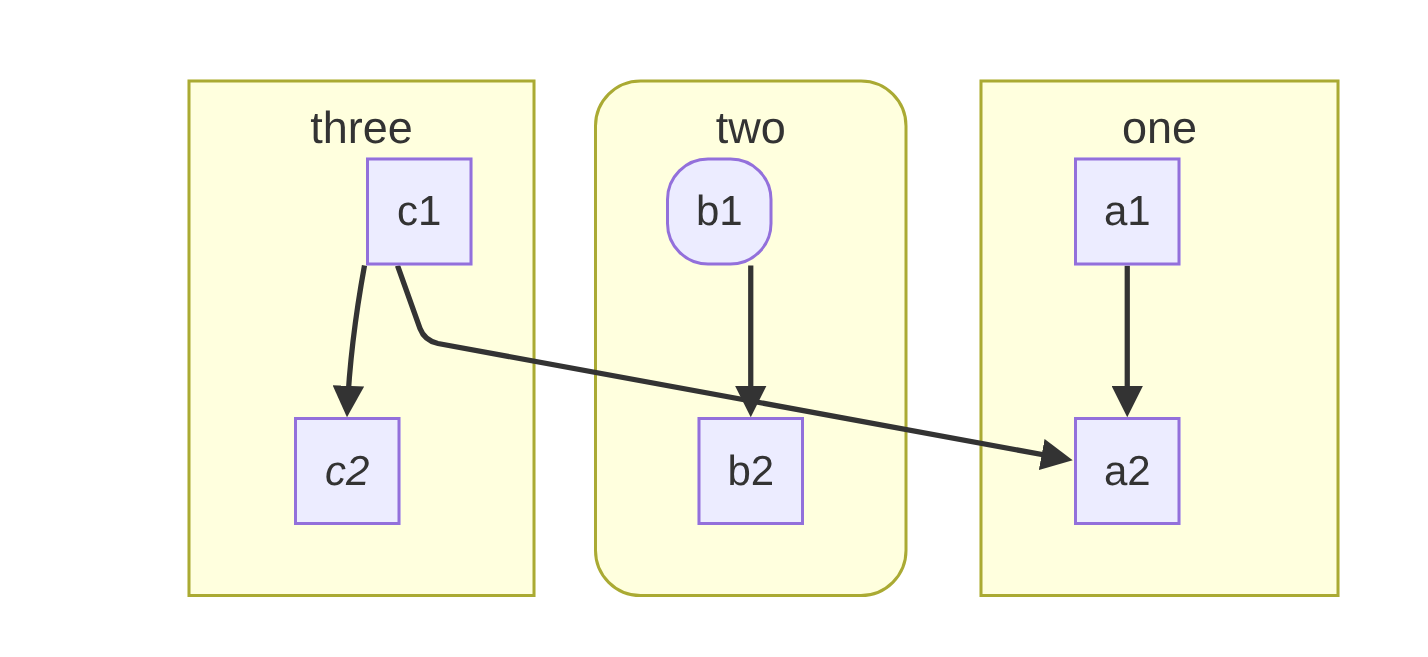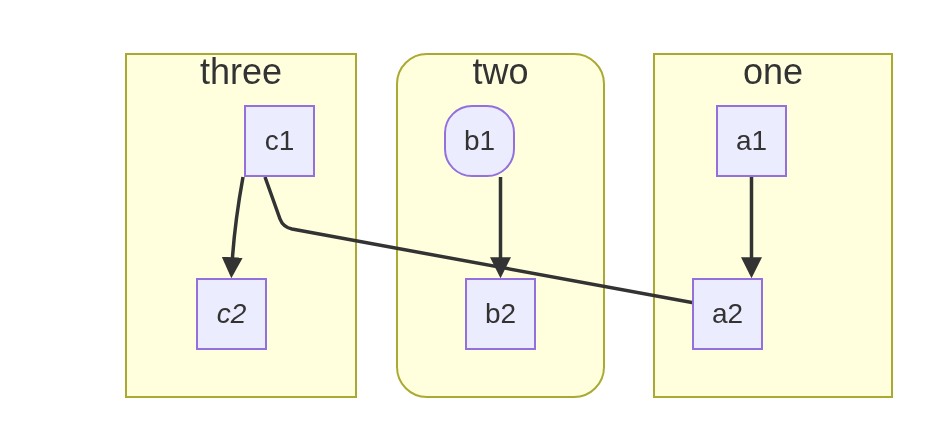--- a/index.html
+++ b/index.html
@@ -23,11 +23,11 @@
   }
   .cluster-label {
     position: absolute;
-    top: 2px;
+    top: 16px;
     left: 0;
     width: 100%;
     text-align: center;
-    font-size: 36px;
+    font-size: 30px;
     color: #333333;
     line-height: 30px;
   }

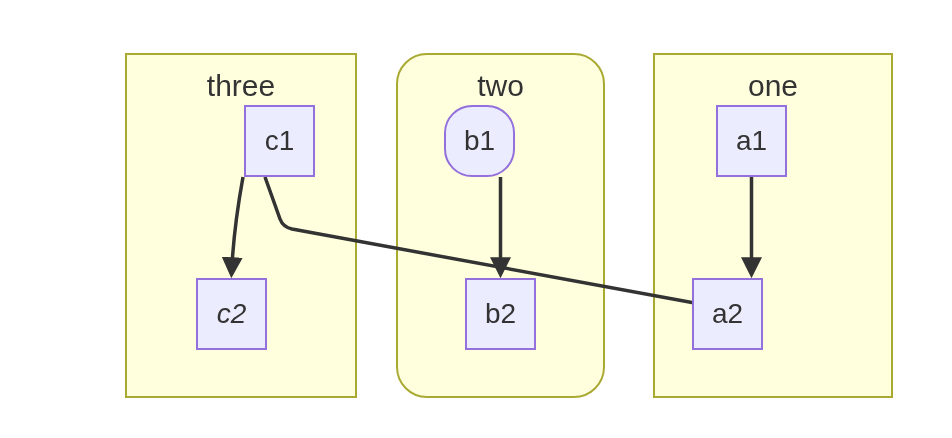--- a/index.html
+++ b/index.html
@@ -62,7 +62,7 @@
   #n-b1 { left: 444px; top: 105px; border-radius: 28px; }
   #n-b2 { left: 465px; top: 278px; }
   #n-a1 { left: 716px; top: 105px; }
-  #n-a2 { left: 692px; top: 278px; }
+  #n-a2 { left: 716px; top: 278px; }
 </style>
 </head>
 <body>

